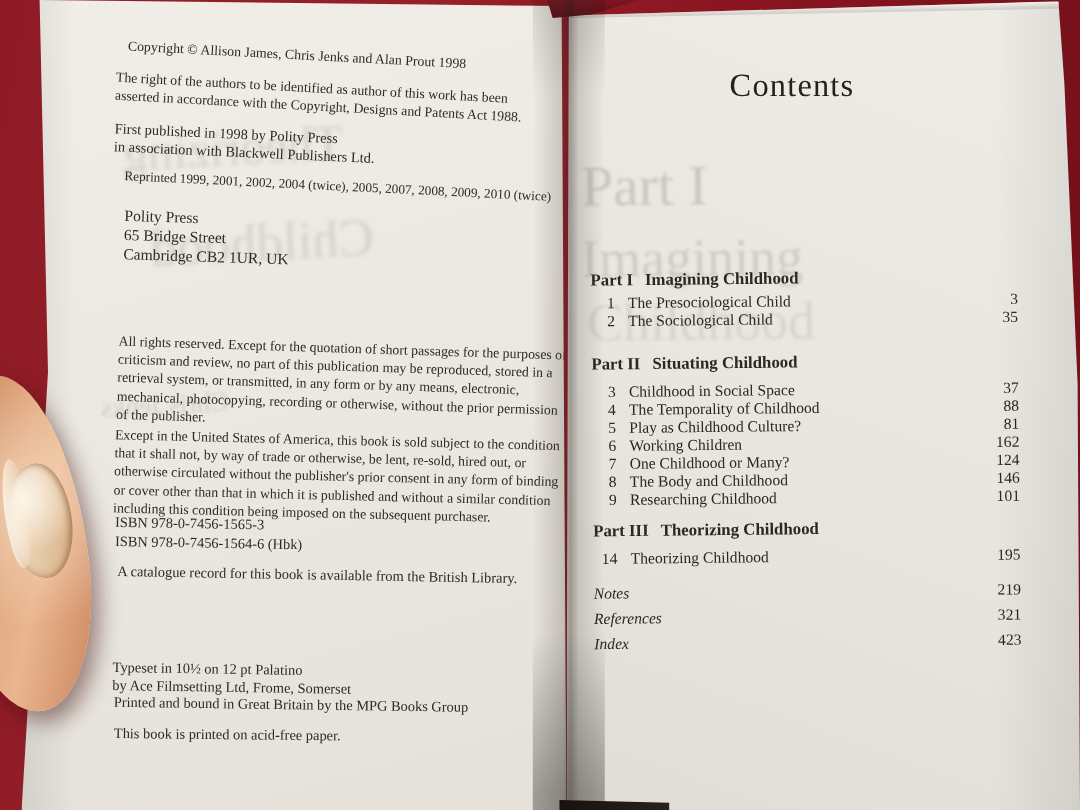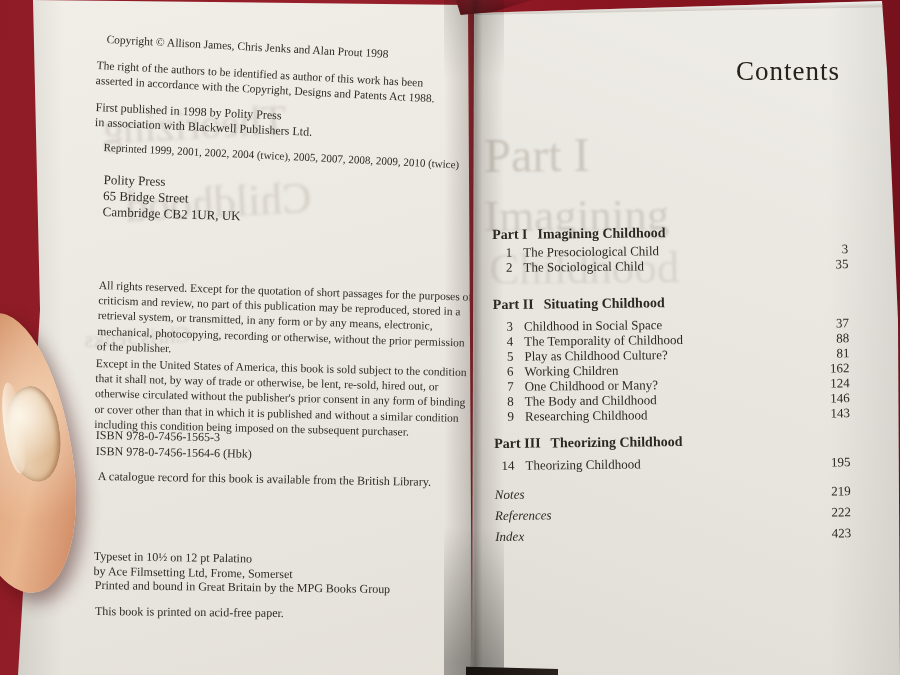--- a/index.html
+++ b/index.html
@@ -28,7 +28,7 @@
   .ghost{position:absolute;color:rgba(139,130,114,0.33);filter:blur(1.3px);white-space:nowrap;transform-origin:left top;}
   .ghost-mirror{transform:scaleX(-1) rotate(3deg);color:rgba(145,136,120,0.26);filter:blur(1.8px);}
   
-  .contents-title{position:absolute;left:480px;top:56px;width:360px;text-align:right;font-size:27px;letter-spacing:1px;color:#25211b;}
+  .contents-title{position:absolute;left:480px;top:56px;width:360px;text-align:center;font-size:27px;letter-spacing:1px;color:#25211b;}
   .toc{position:absolute;left:492px;top:227px;width:356px;transform:rotate(-0.6deg);transform-origin:left top;color:#2b2721;}
   .toc-heading{display:flex;font-weight:bold;font-size:14px;height:18px;align-items:baseline;}
   .toc-heading .part-label{margin-right:10px;}

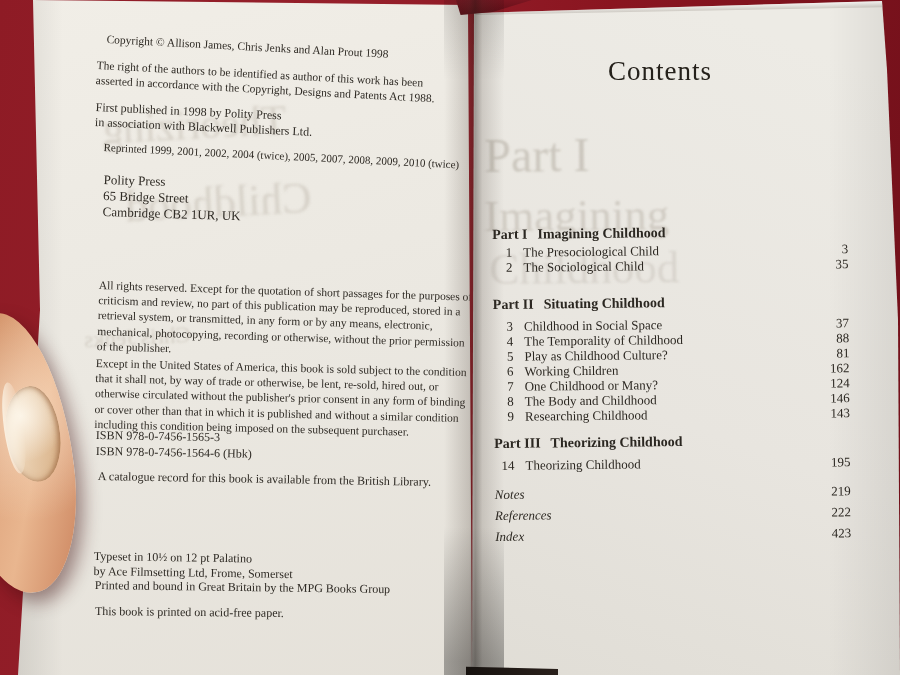--- a/index.html
+++ b/index.html
@@ -203,7 +203,7 @@
       <div class="toc-row">
         <span class="toc-num">9</span>
         <span class="toc-title">Researching Childhood</span>
-        <span class="toc-page">143</span>
+        <span class="toc-page">101</span>
       </div>
 
       <div class="sp12"></div>

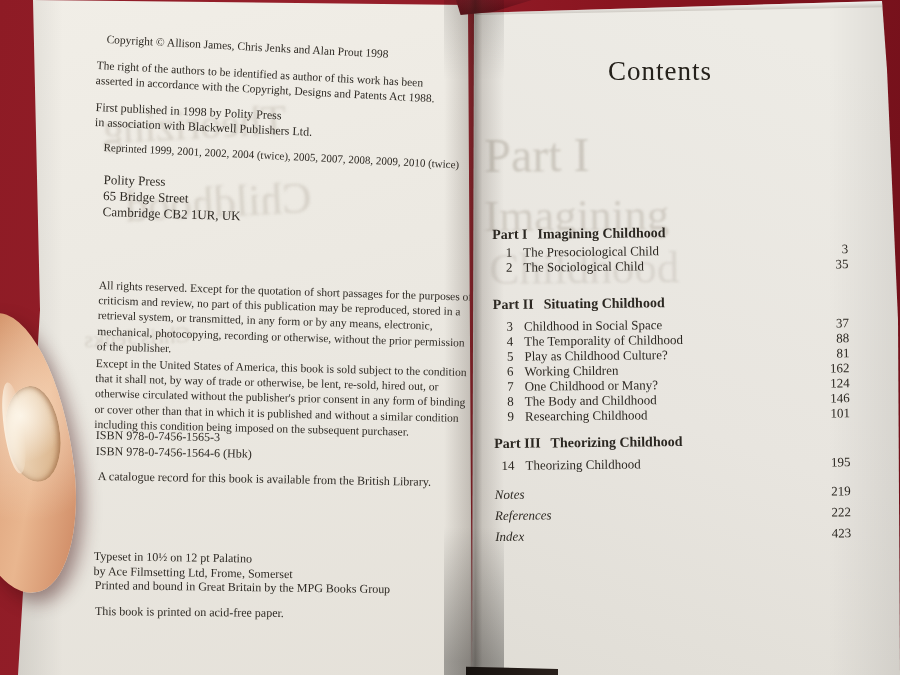--- a/index.html
+++ b/index.html
@@ -227,7 +227,7 @@
       </div>
       <div class="bm-row">
         <span class="bm-title">References</span>
-        <span class="toc-page">222</span>
+        <span class="toc-page">321</span>
       </div>
       <div class="bm-row">
         <span class="bm-title">Index</span>

